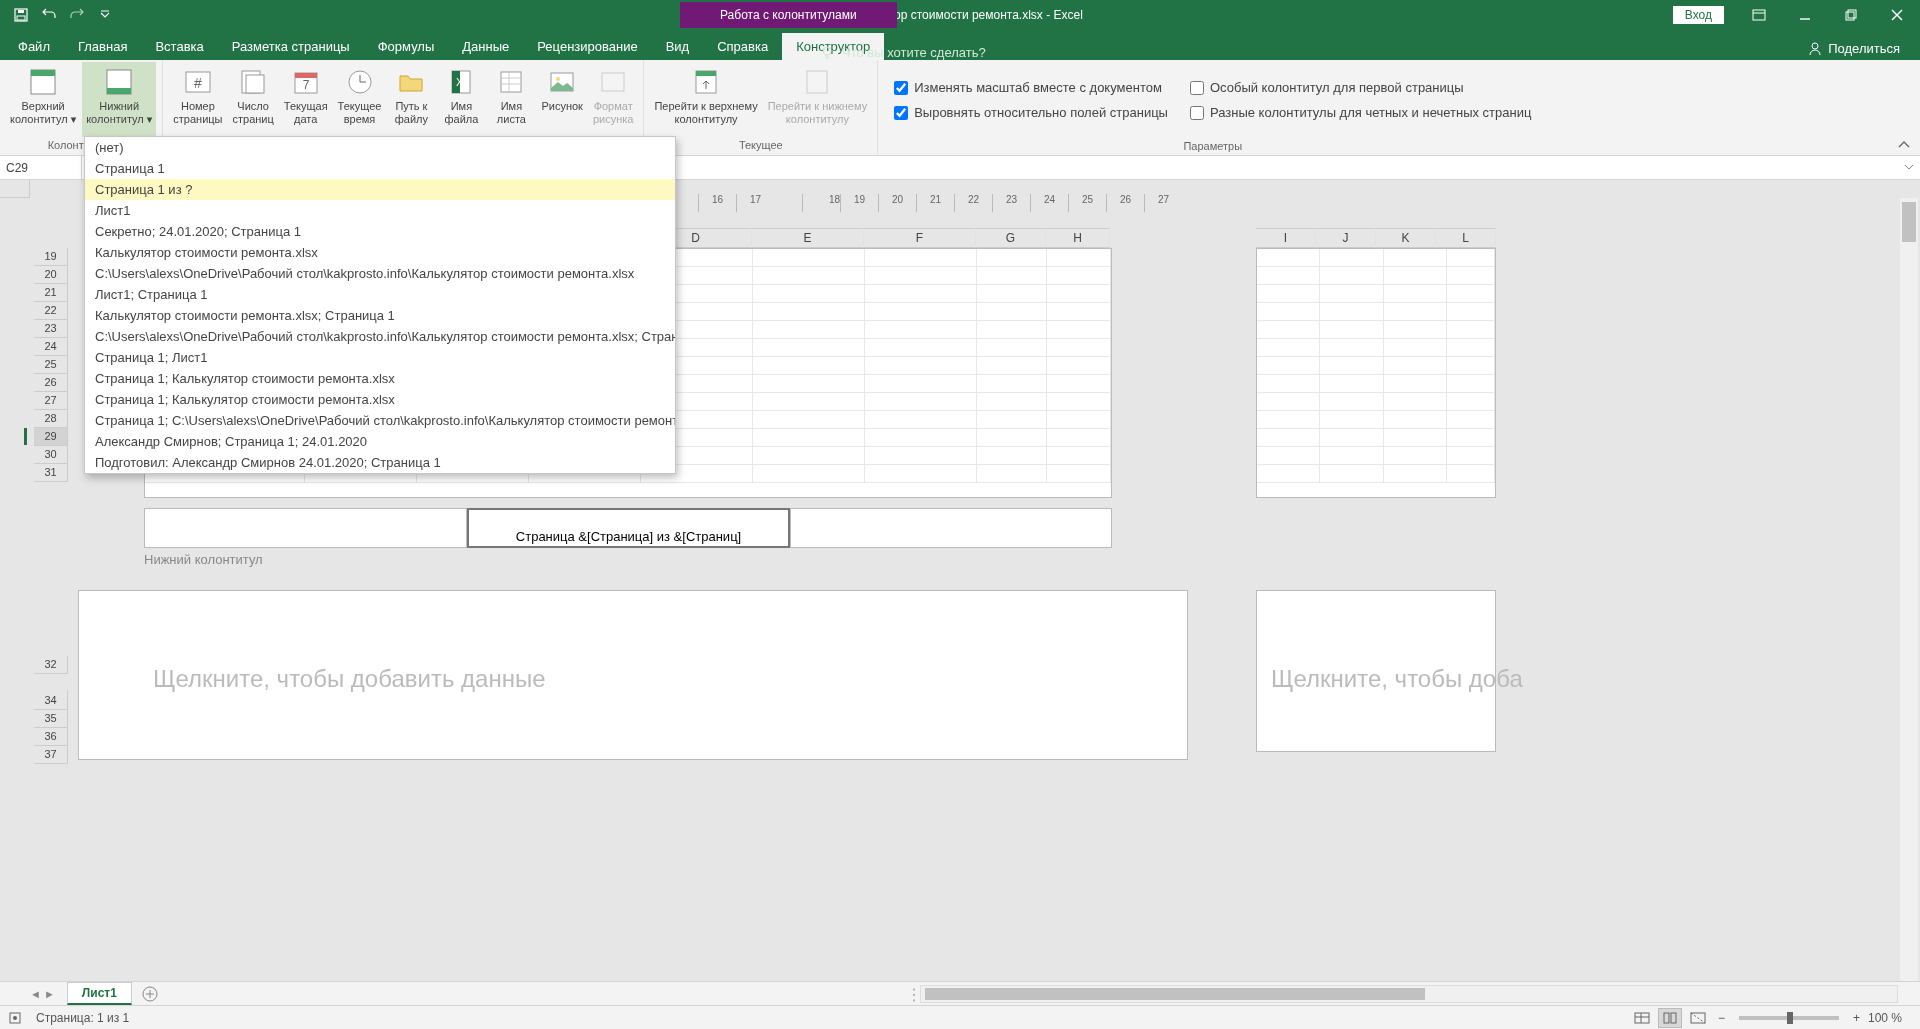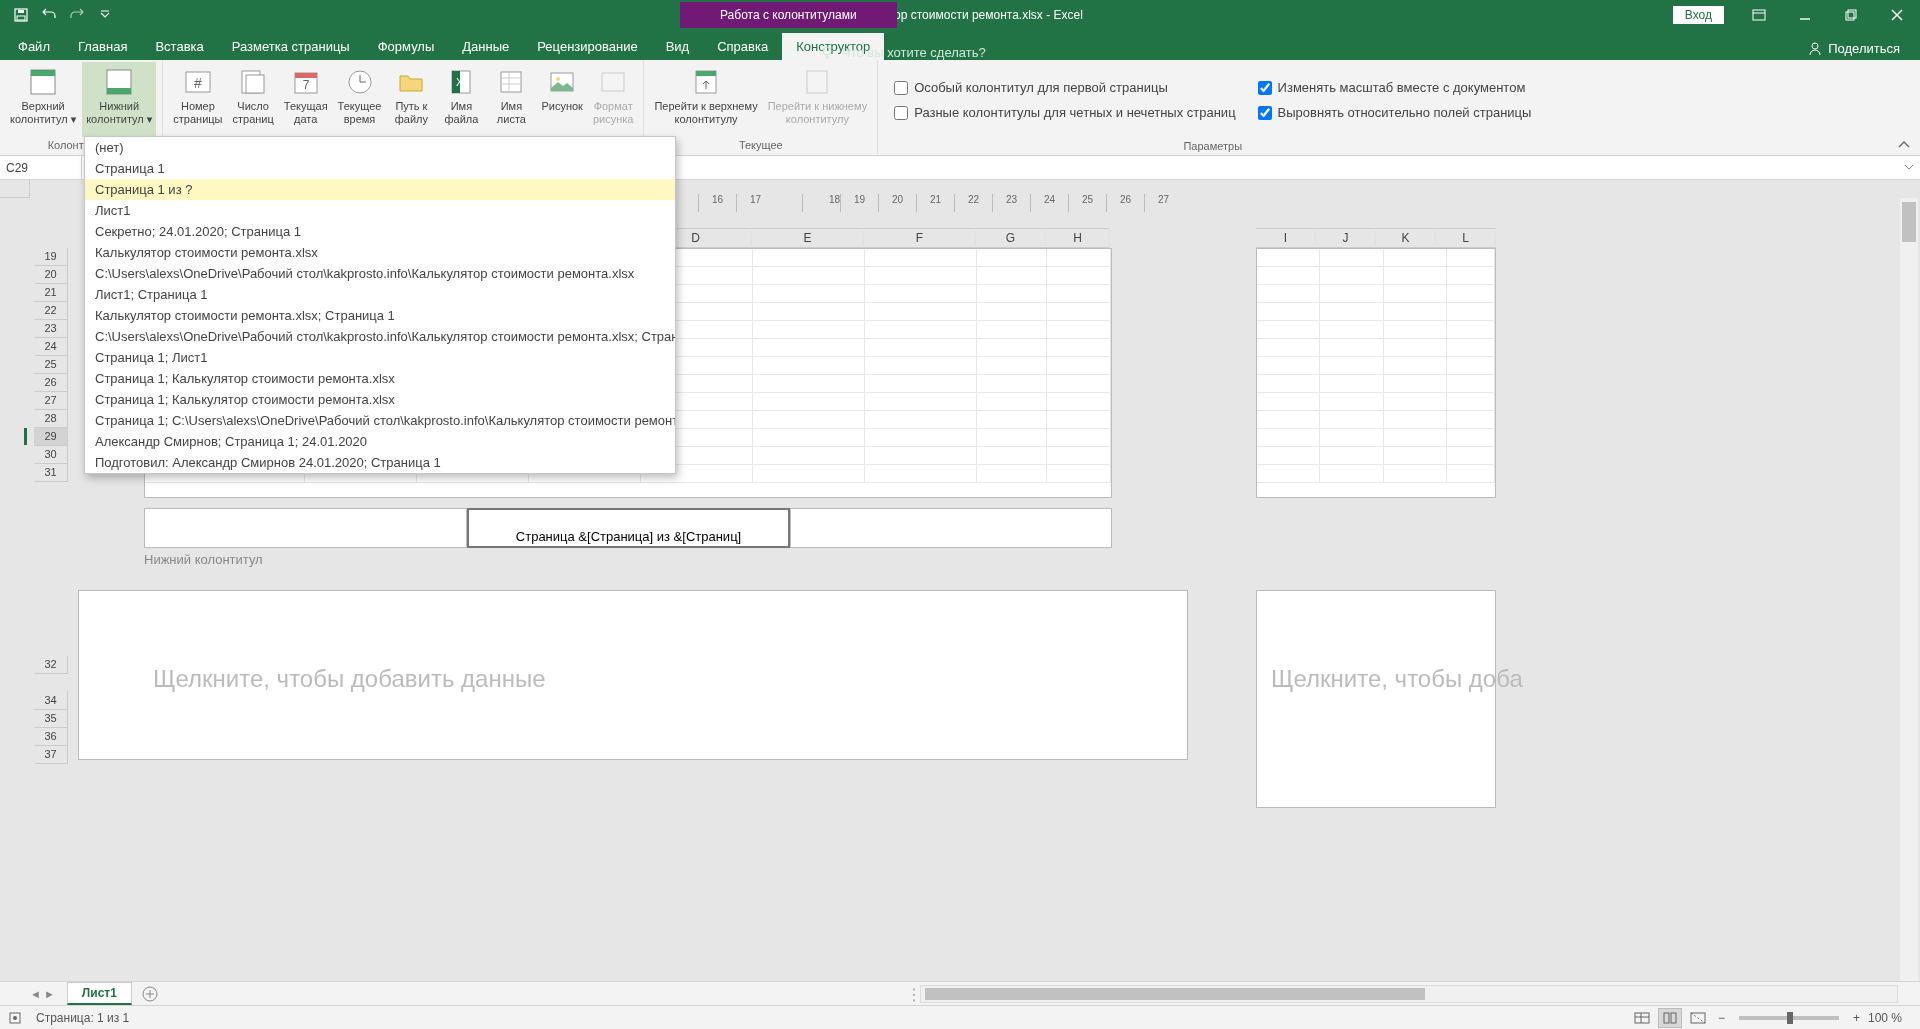--- a/index.html
+++ b/index.html
@@ -333,22 +333,22 @@
     <div class="group-buttons">
       <div class="checkbox-stack">
         <label class="chk">
+            <input type="checkbox" checked="" style="">
+            <span>Изменять масштаб вместе с документом</span>
+          </label>
+        <label class="chk">
+            <input type="checkbox" checked="" style="">
+            <span>Выровнять относительно полей страницы</span>
+          </label>
+      </div>
+      <div class="checkbox-stack">
+        <label class="chk">
             <input type="checkbox" style="">
             <span>Особый колонтитул для первой страницы</span>
           </label>
         <label class="chk">
             <input type="checkbox" style="">
             <span>Разные колонтитулы для четных и нечетных страниц</span>
-          </label>
-      </div>
-      <div class="checkbox-stack">
-        <label class="chk">
-            <input type="checkbox" checked="" style="">
-            <span>Изменять масштаб вместе с документом</span>
-          </label>
-        <label class="chk">
-            <input type="checkbox" checked="" style="">
-            <span>Выровнять относительно полей страницы</span>
           </label>
       </div>
     </div>

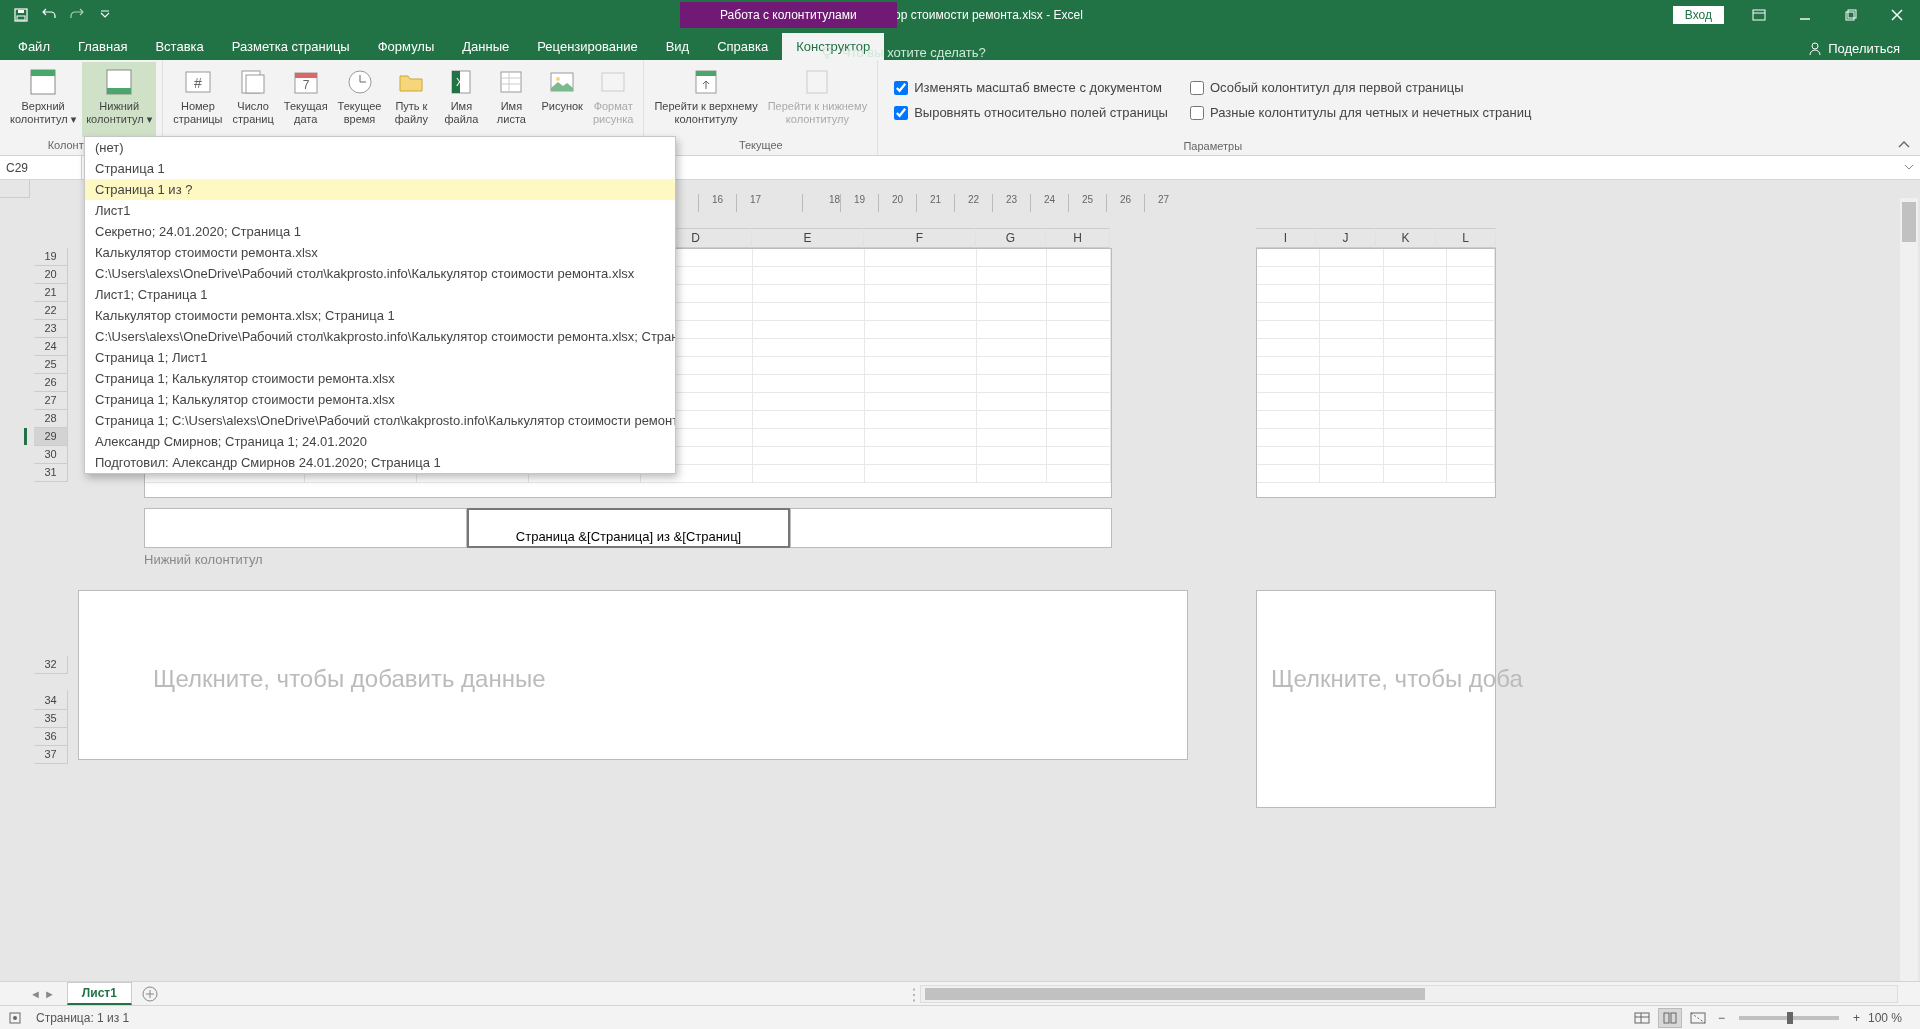--- a/index.html
+++ b/index.html
@@ -71,7 +71,7 @@
 .page2 { position: absolute; left: 78px; top: 410px; width: 1110px; height: 170px; background: #fff; border: 1px solid #bbb; }
 .page2r { position: absolute; left: 1256px; top: 68px; width: 240px; height: 250px; background: #fff; border: 1px solid #bbb; }
 .page2r-headers { position: absolute; left: 1256px; top: 48px; width: 240px; height: 20px; display: flex; }
-.page2r2 { position: absolute; left: 1256px; top: 410px; width: 240px; height: 218px; background: #fff; border: 1px solid #bbb; }
+.page2r2 { position: absolute; left: 1256px; top: 410px; width: 240px; height: 162px; background: #fff; border: 1px solid #bbb; }
 .click-hint { position: absolute; font-size: 24px; color: #bbb; padding: 14px; }
 .row-strip2 { position: absolute; left: 4px; top: 476px; width: 60px; }
 

